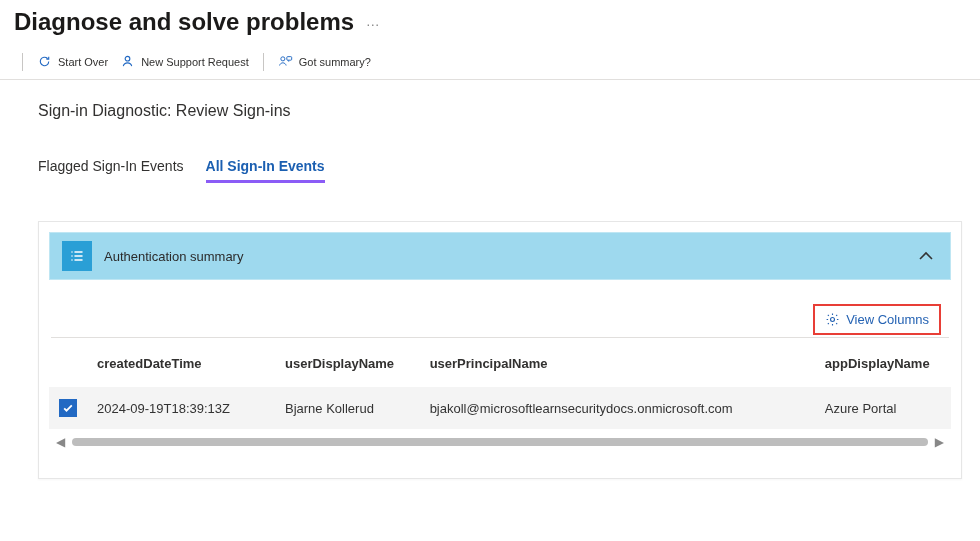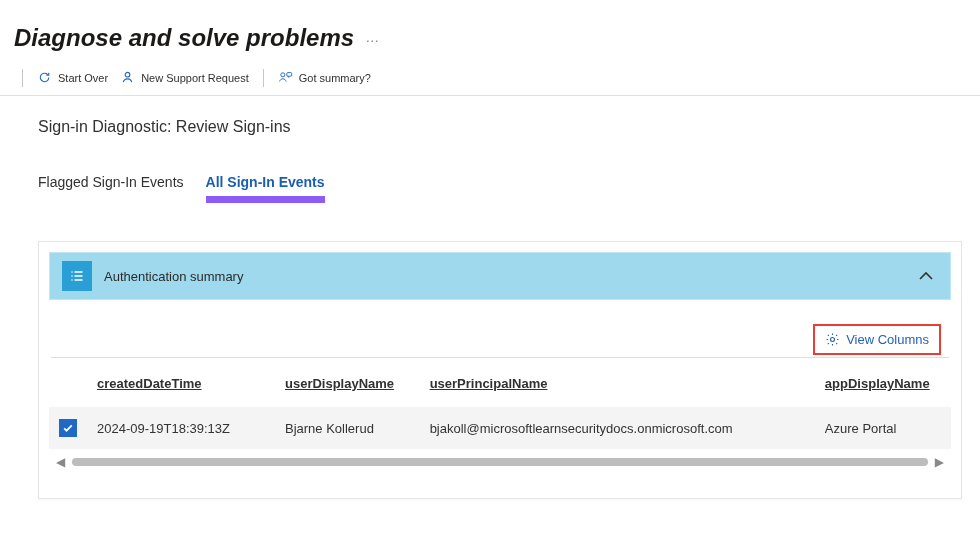--- a/index.html
+++ b/index.html
@@ -13,8 +13,7 @@
       overflow: hidden;
     }
     .header {
-      padding: 24px 14px 8px 14px;
-      font-style: italic;
+      padding: 8px 14px 8px 14px;
     }
     .page-title {
       font-size: 24px;

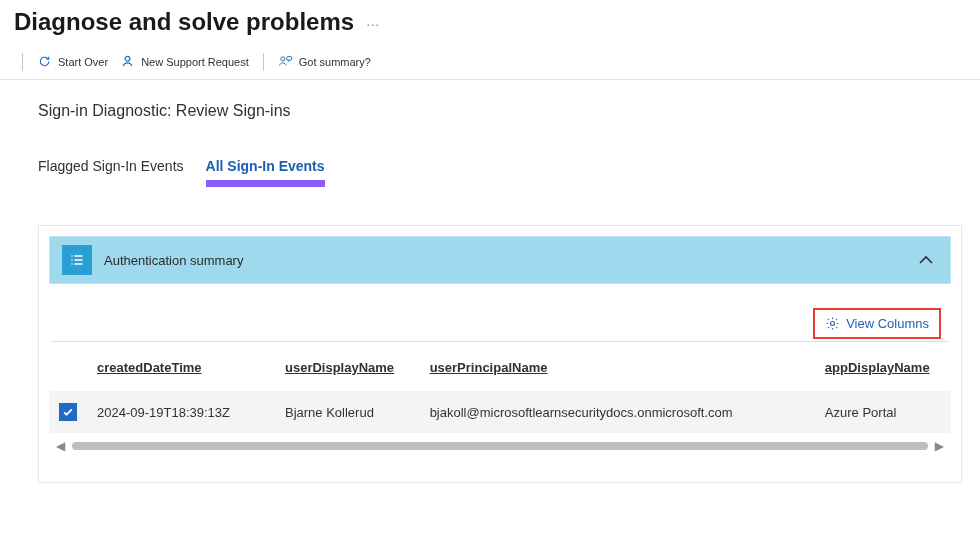--- a/index.html
+++ b/index.html
@@ -81,7 +81,7 @@
     .tab.active {
       color: #1b5fb1;
       font-weight: 600;
-      border-bottom: 7px solid #8b5cf6;
+      border-bottom: 3px solid #8b5cf6;
     }
     .card {
       margin: 28px 18px 0 38px;

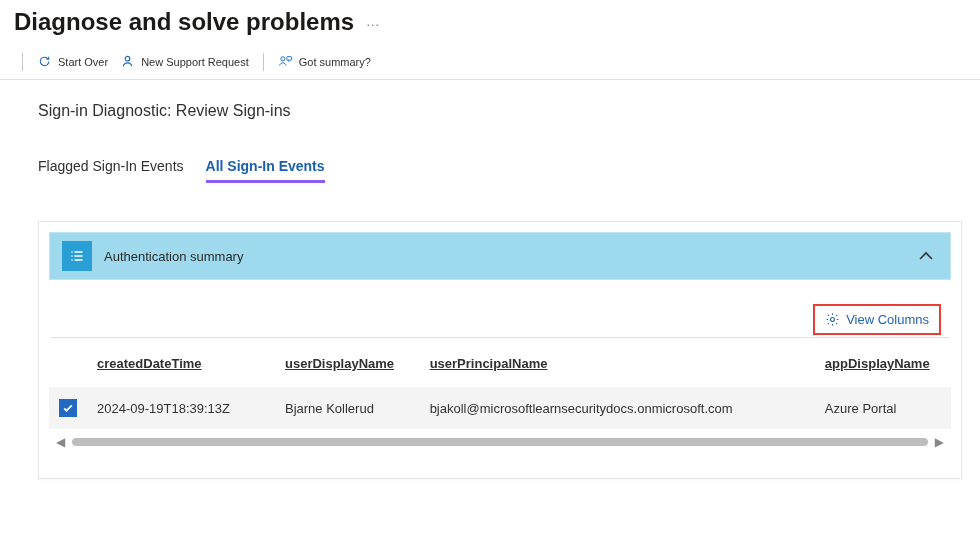--- a/index.html
+++ b/index.html
@@ -150,7 +150,6 @@
       color: #323130;
       padding: 14px 10px 16px 10px;
       white-space: nowrap;
-      text-decoration: underline;
     }
     td {
       padding: 12px 10px;

